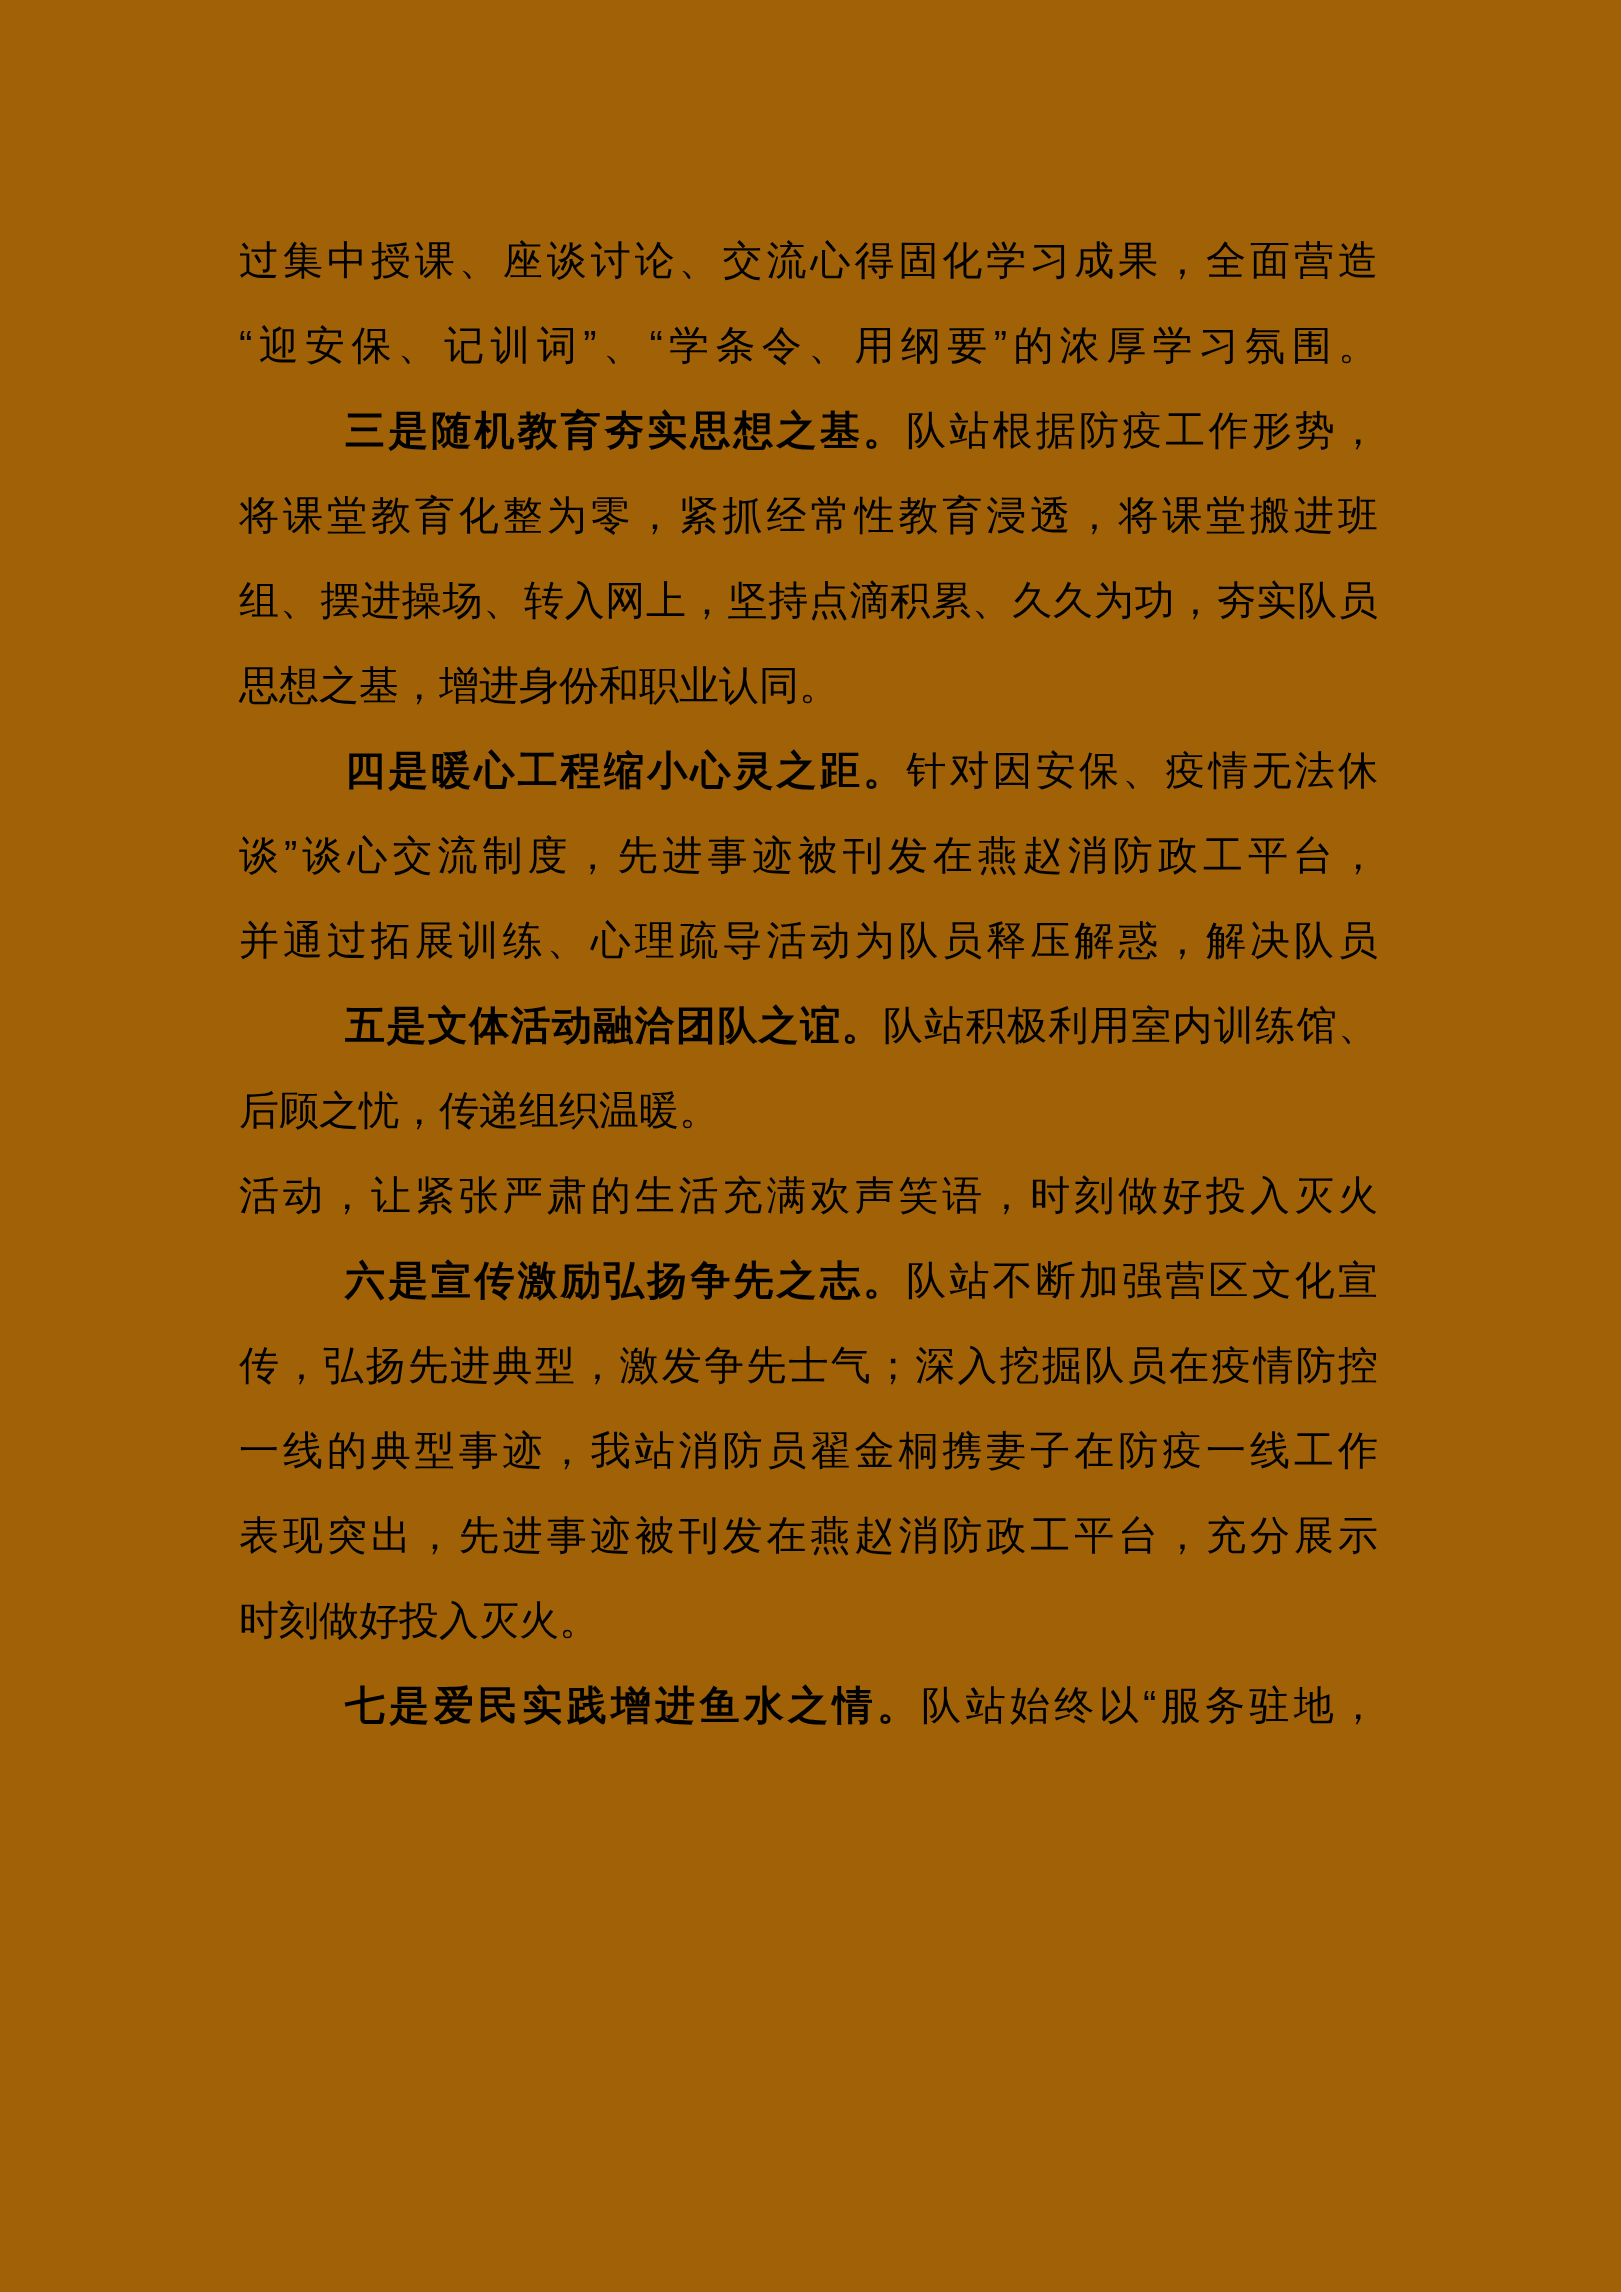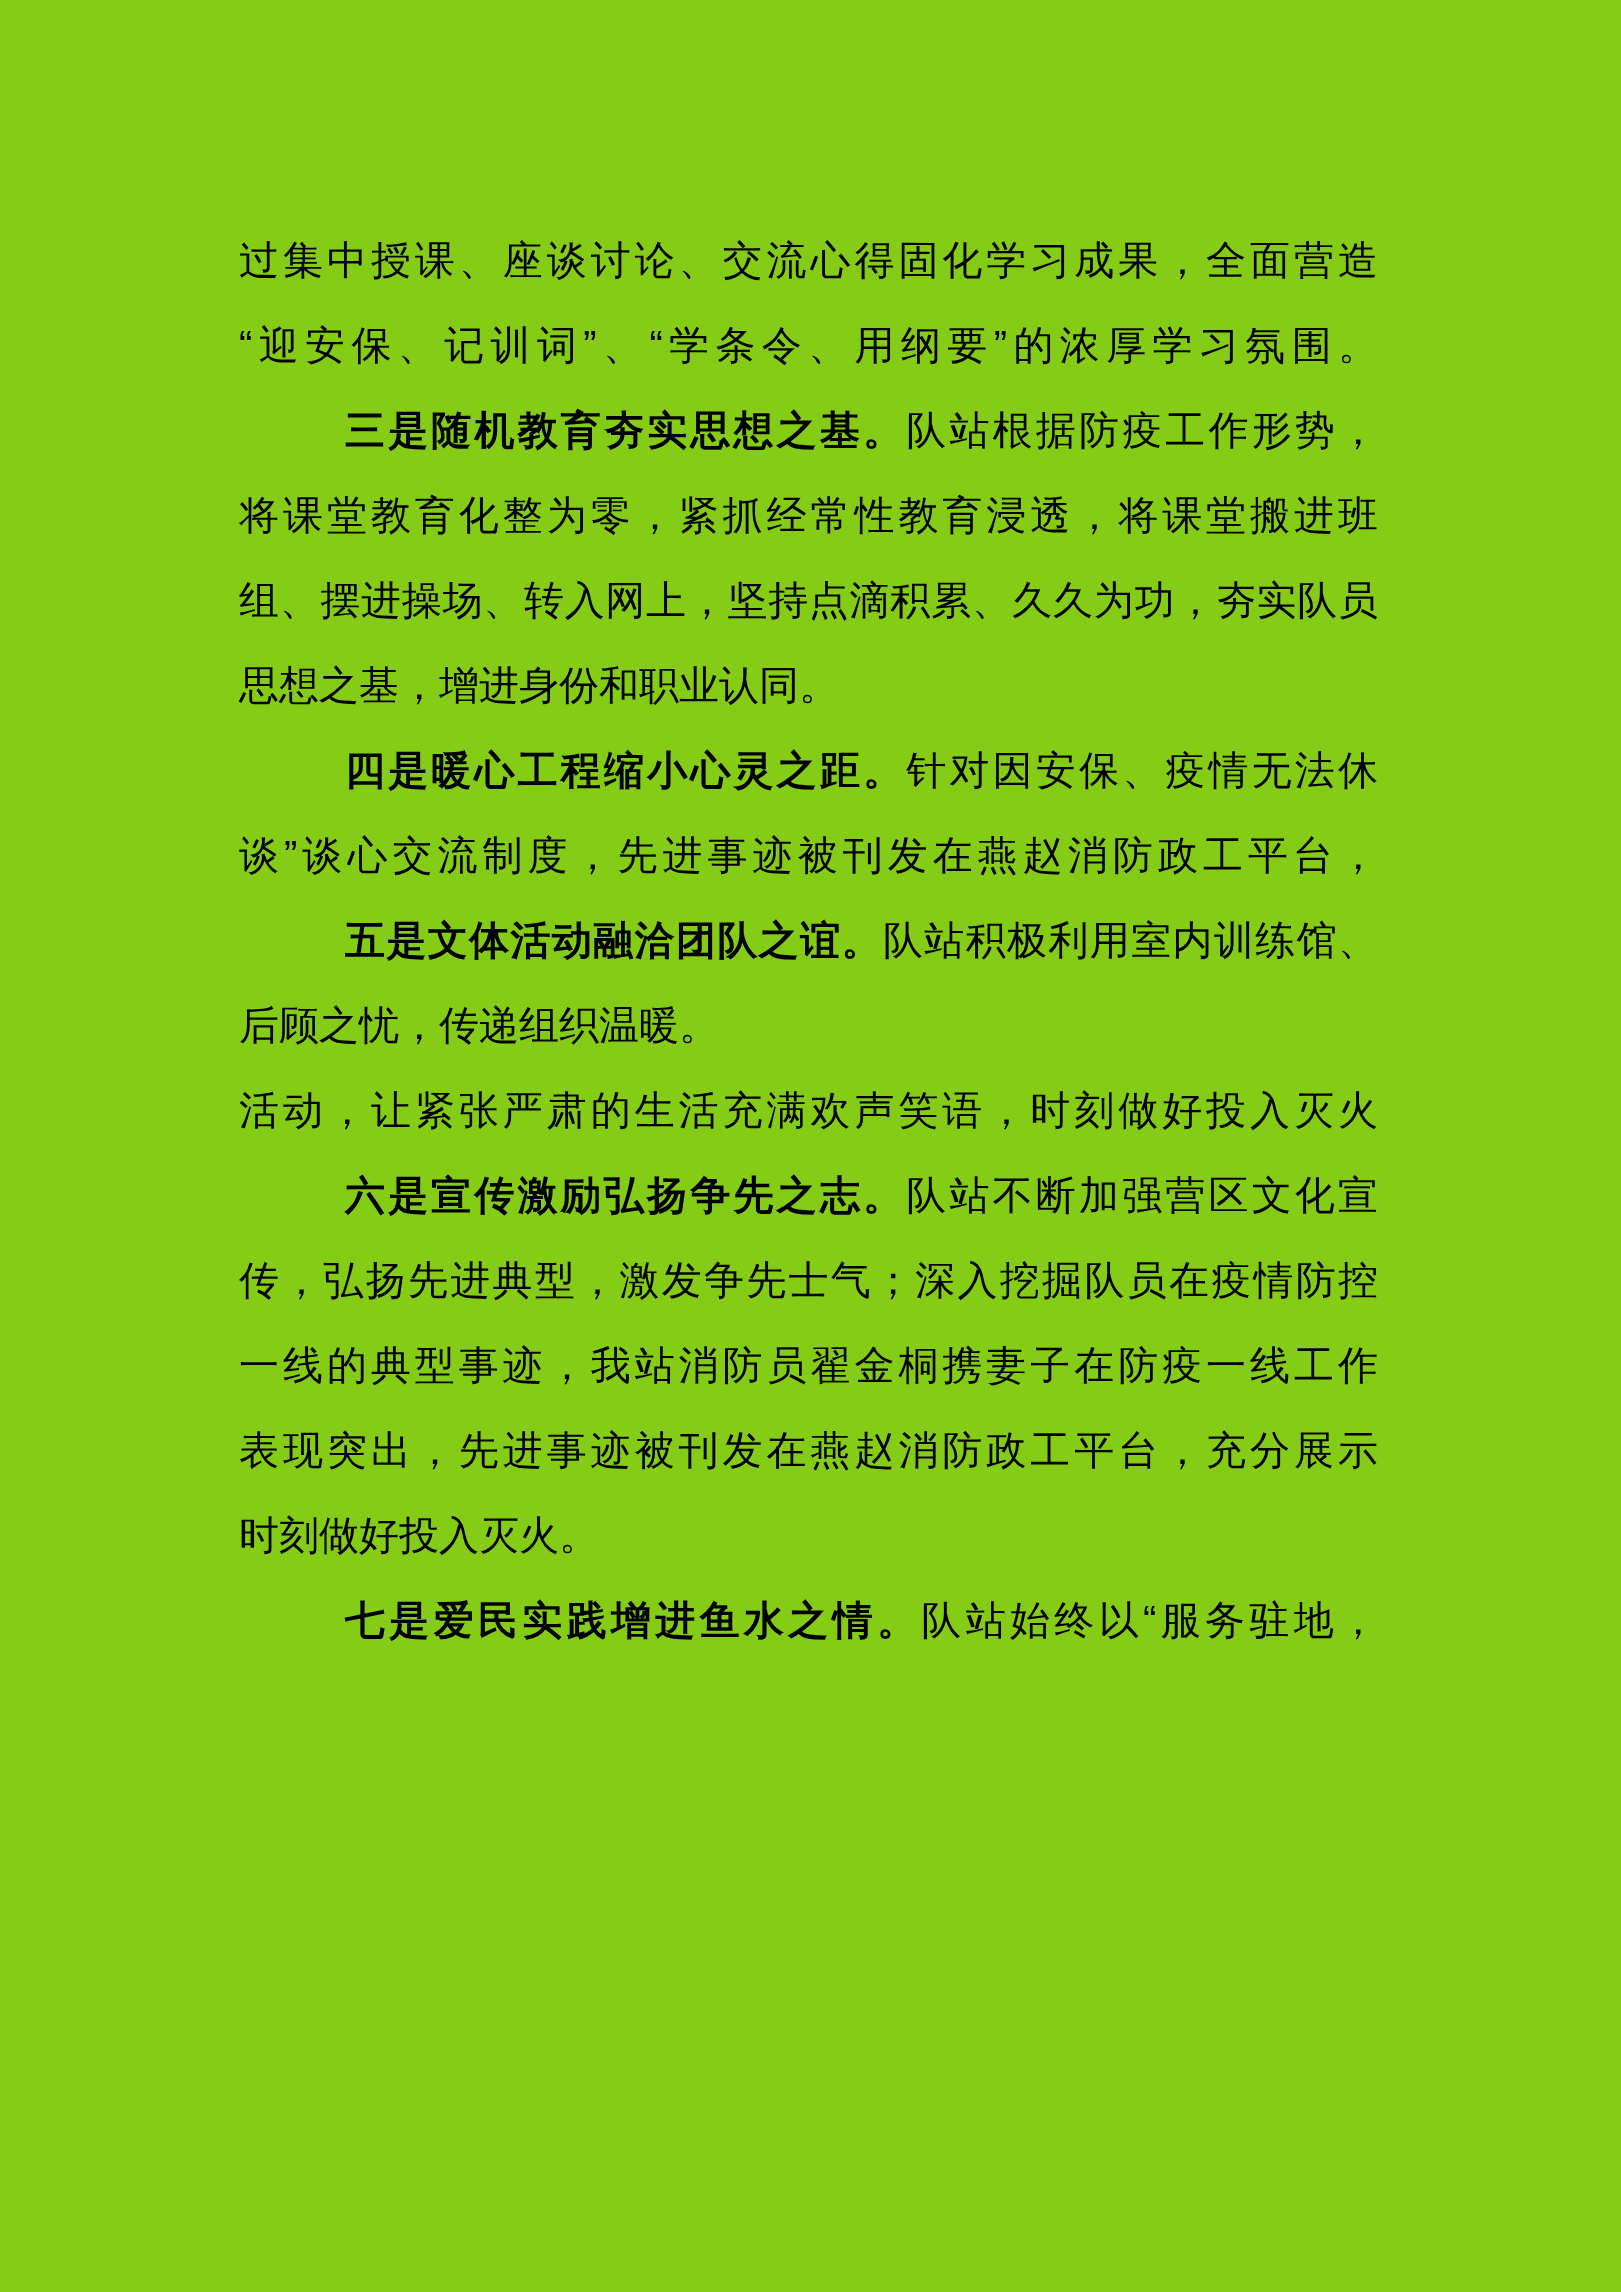--- a/index.html
+++ b/index.html
@@ -11,7 +11,7 @@
     position: relative;
     width: 1621px;
     height: 2293px;
-    background: #84cc16;
+    background: #a16207;
     overflow: hidden;
   }
   .content {

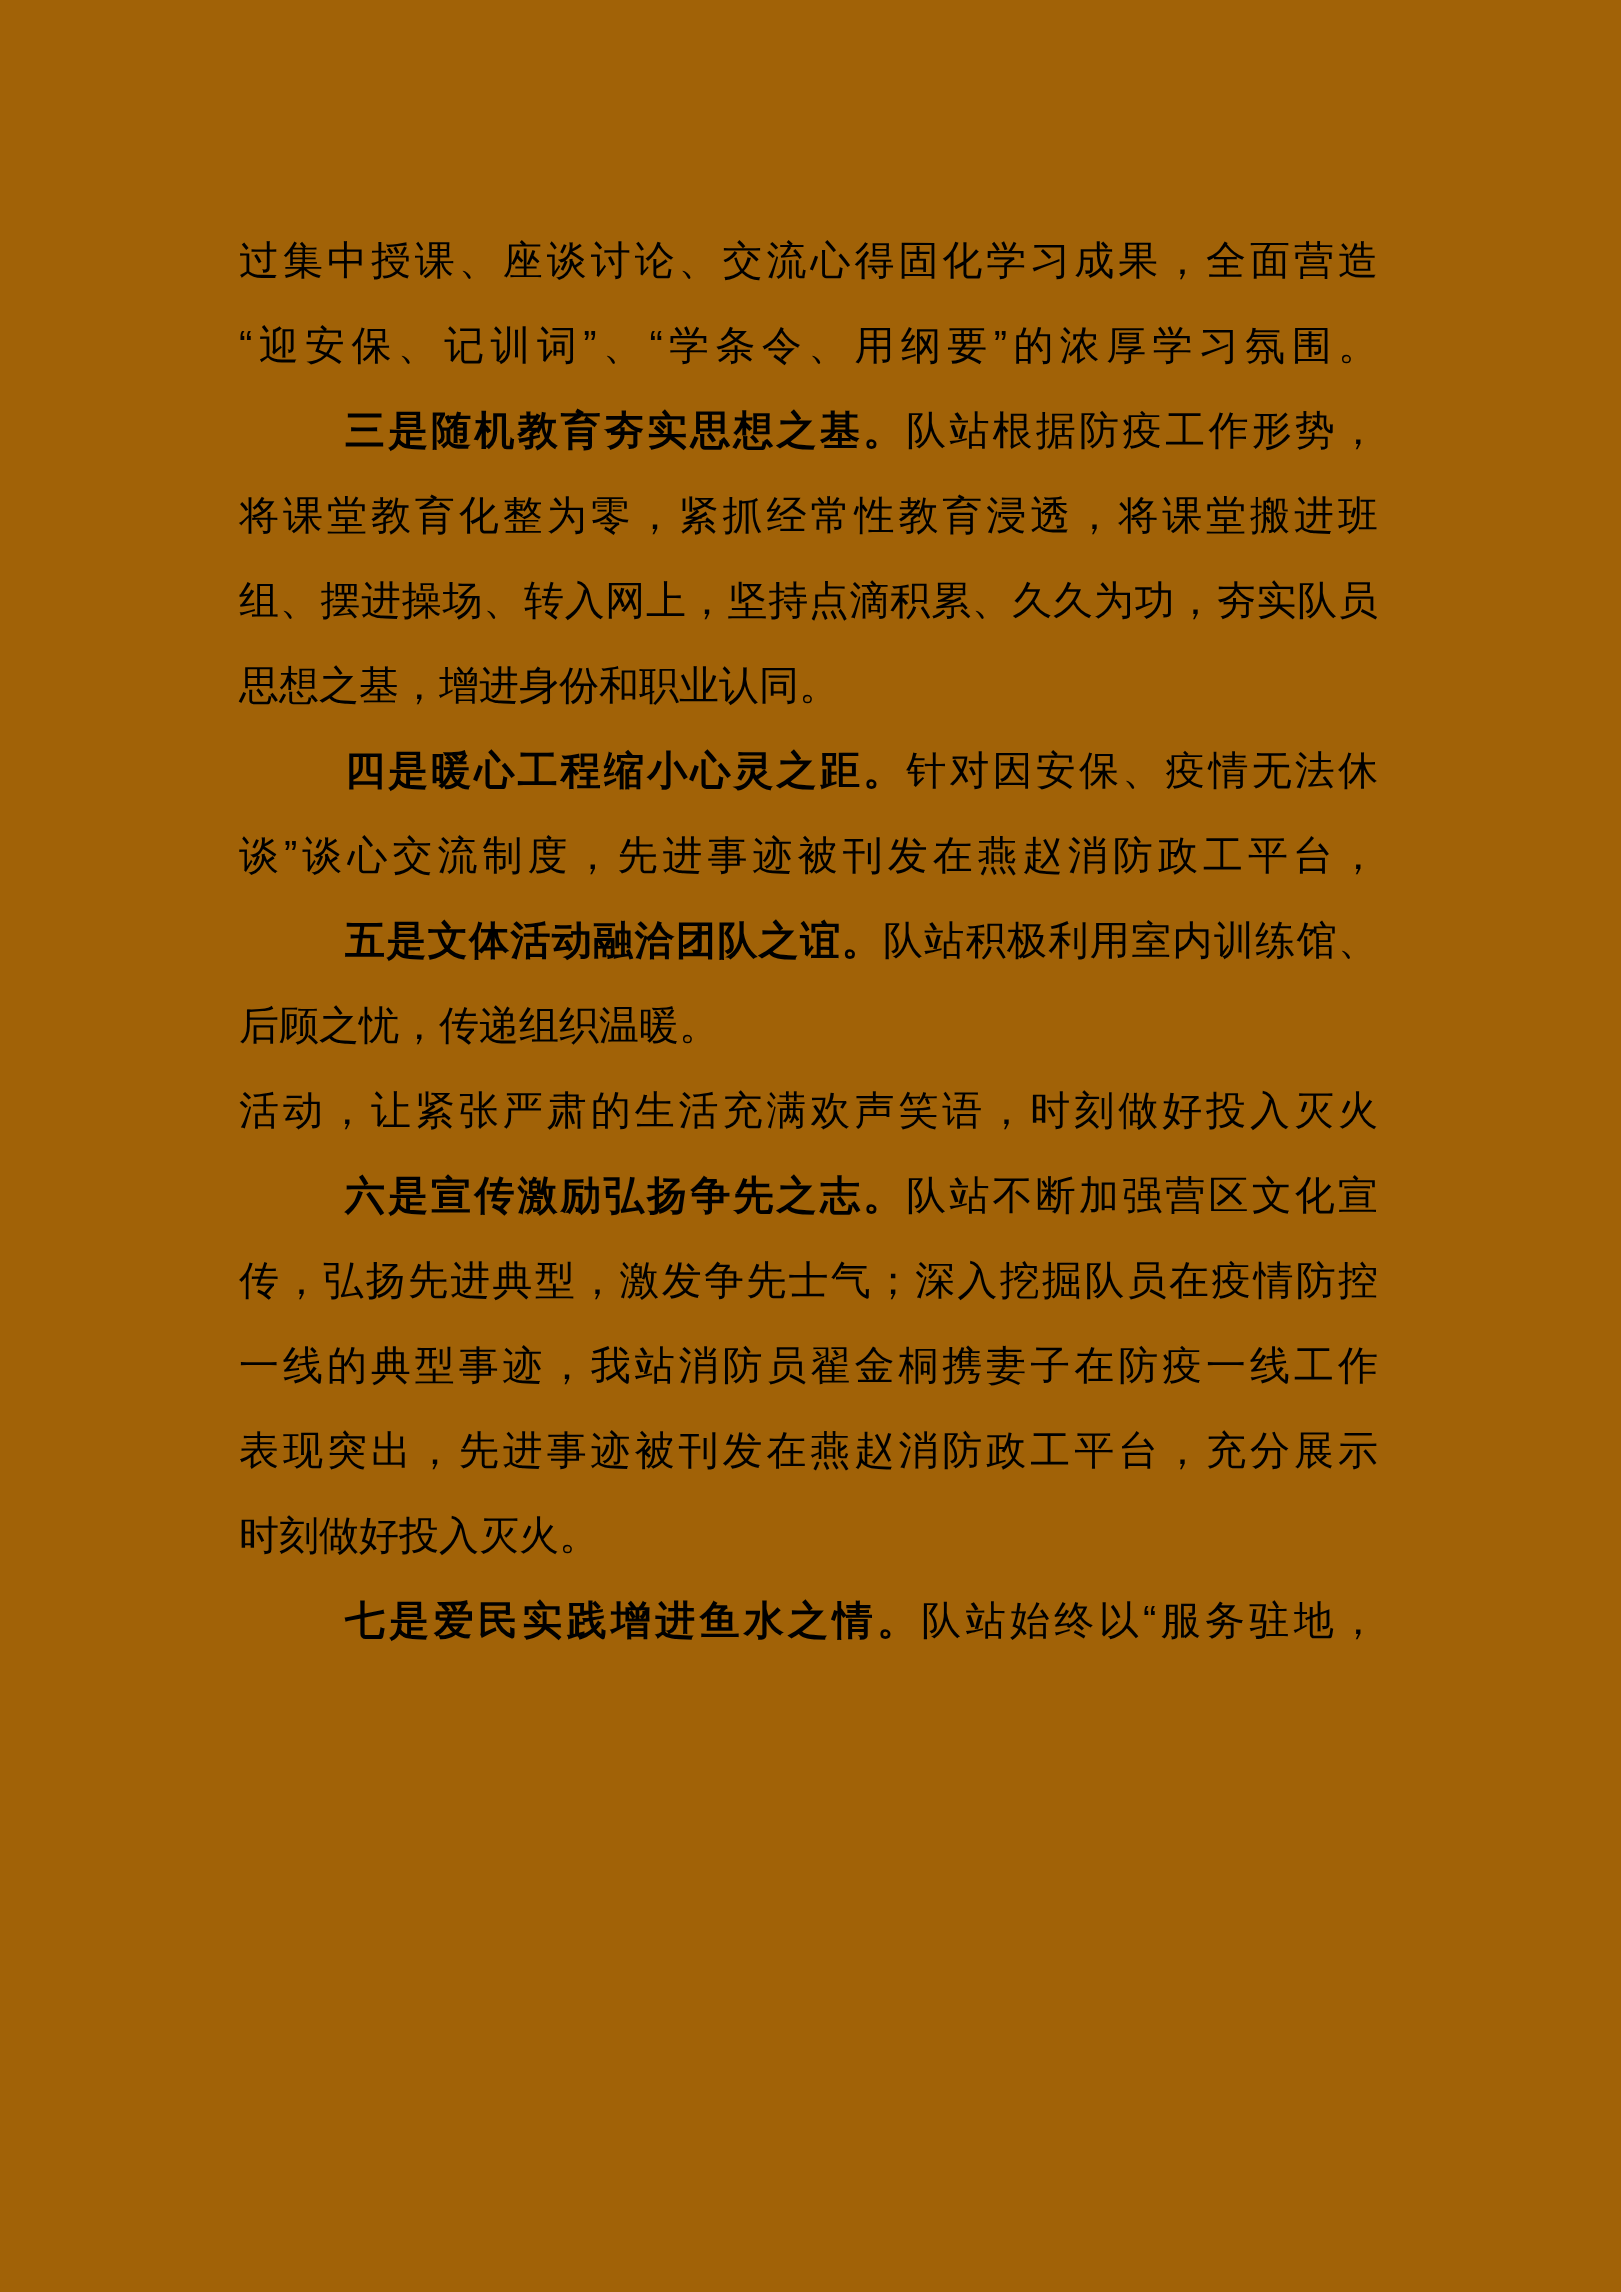--- a/index.html
+++ b/index.html
@@ -54,6 +54,7 @@
       <div class="line"><span>思想之基，增进身份和职业认同。</span></div>
       <div class="line indent fill"><b>四是暖心工程缩小心灵之距。</b><span>针对因安保、疫情无法休</span></div>
       <div class="line fill"><span>谈”谈心交流制度，先进事迹被刊发在燕赵消防政工平台，</span></div>
+      <div class="line fill"><span>并通过拓展训练、心理疏导活动为队员释压解惑，解决队员</span></div>
       <div class="line indent fill"><b>五是文体活动融洽团队之谊。</b><span>队站积极利用室内训练馆、</span></div>
       <div class="line"><span>后顾之忧，传递组织温暖。</span></div>
       <div class="line fill"><span>活动，让紧张严肃的生活充满欢声笑语，时刻做好投入灭火</span></div>

